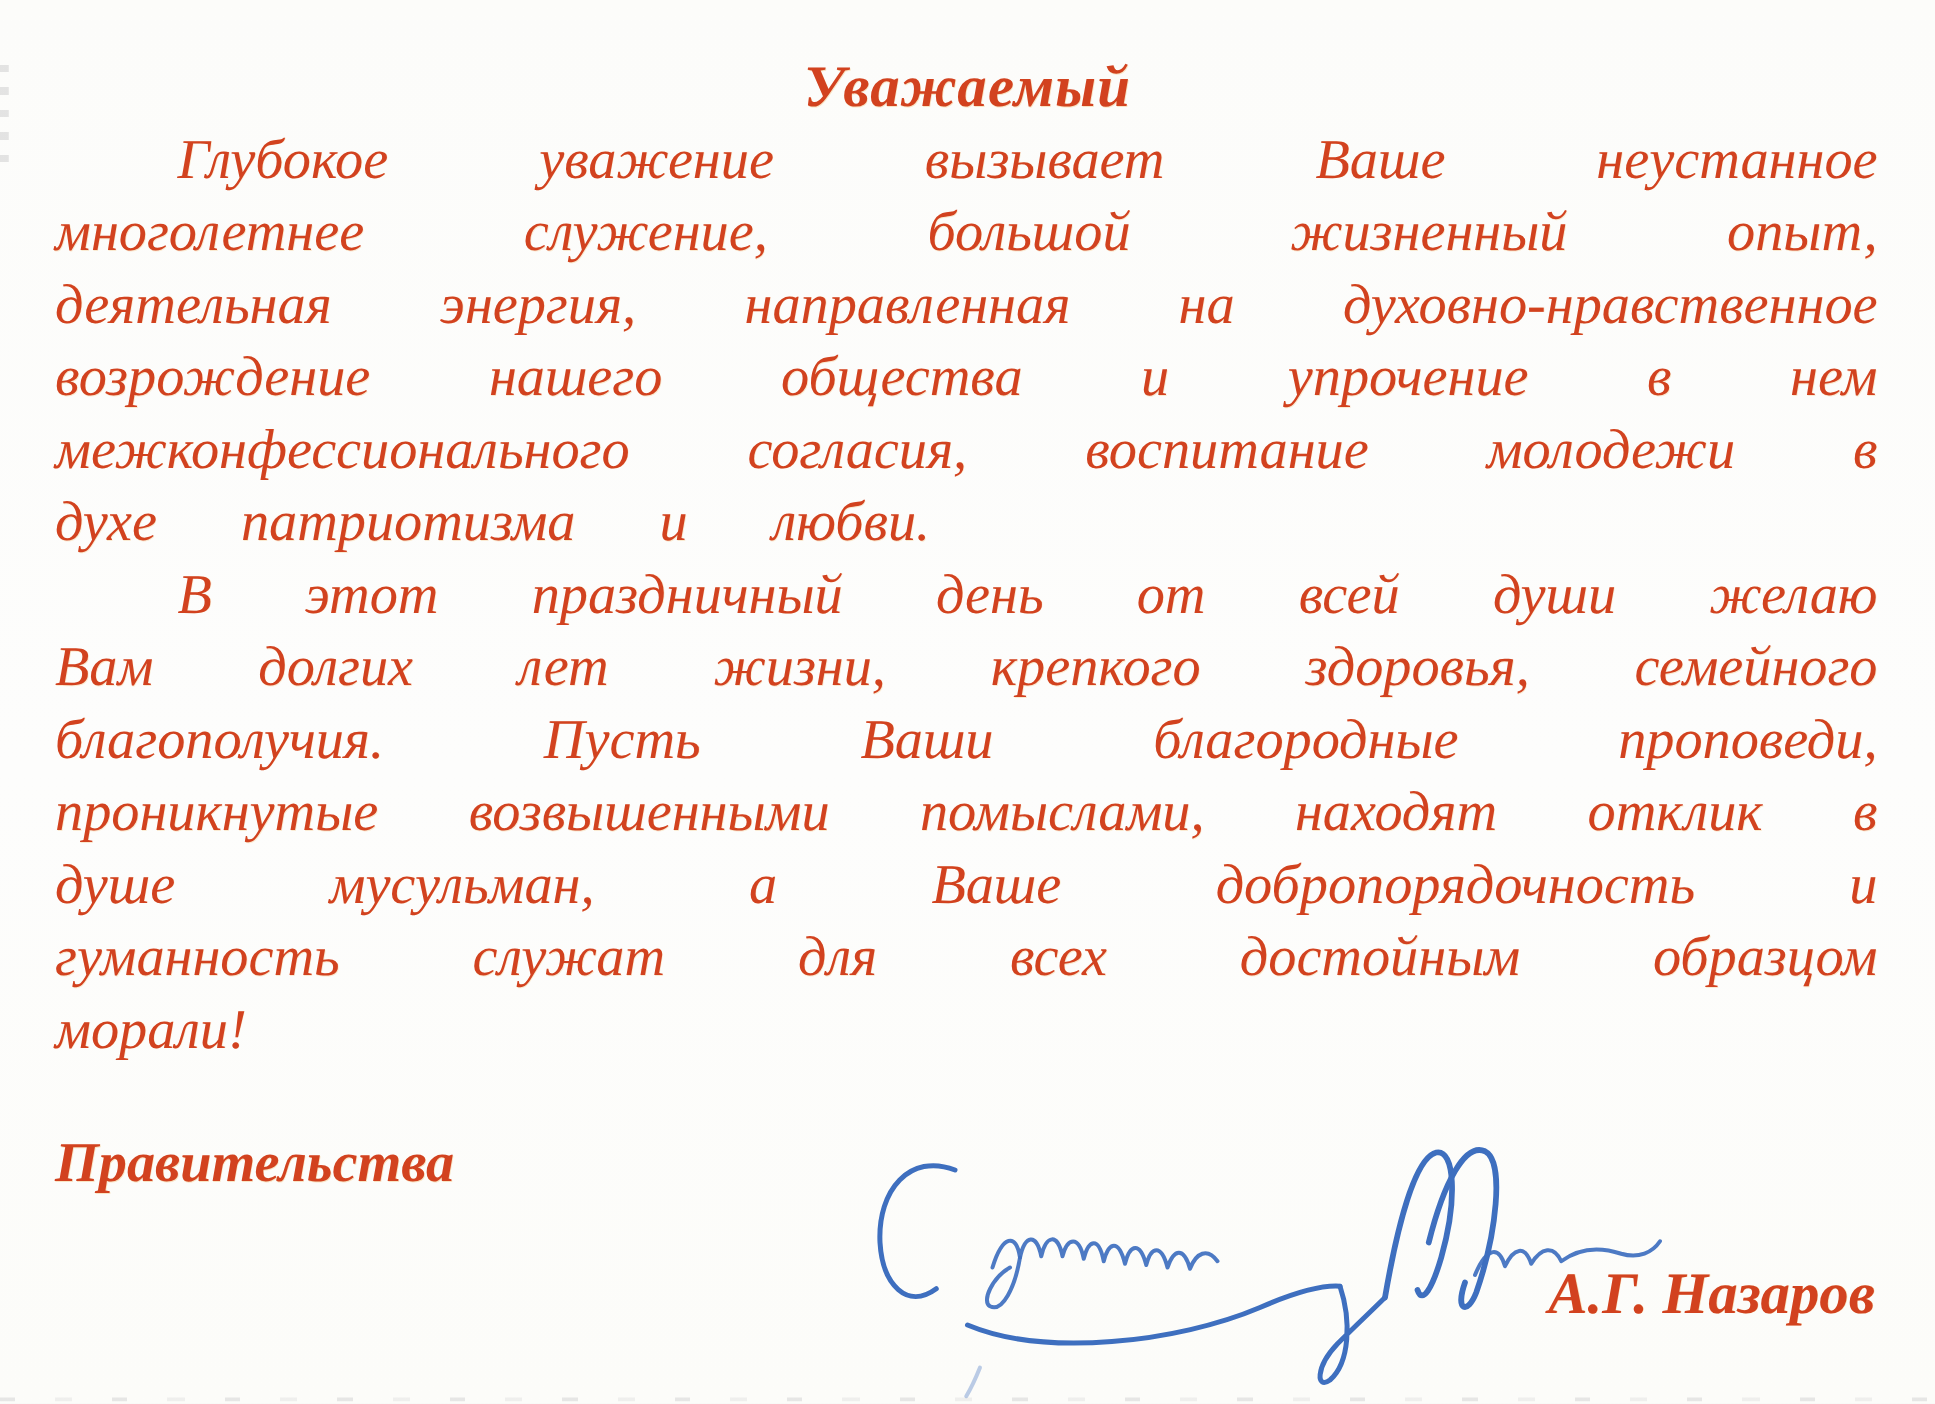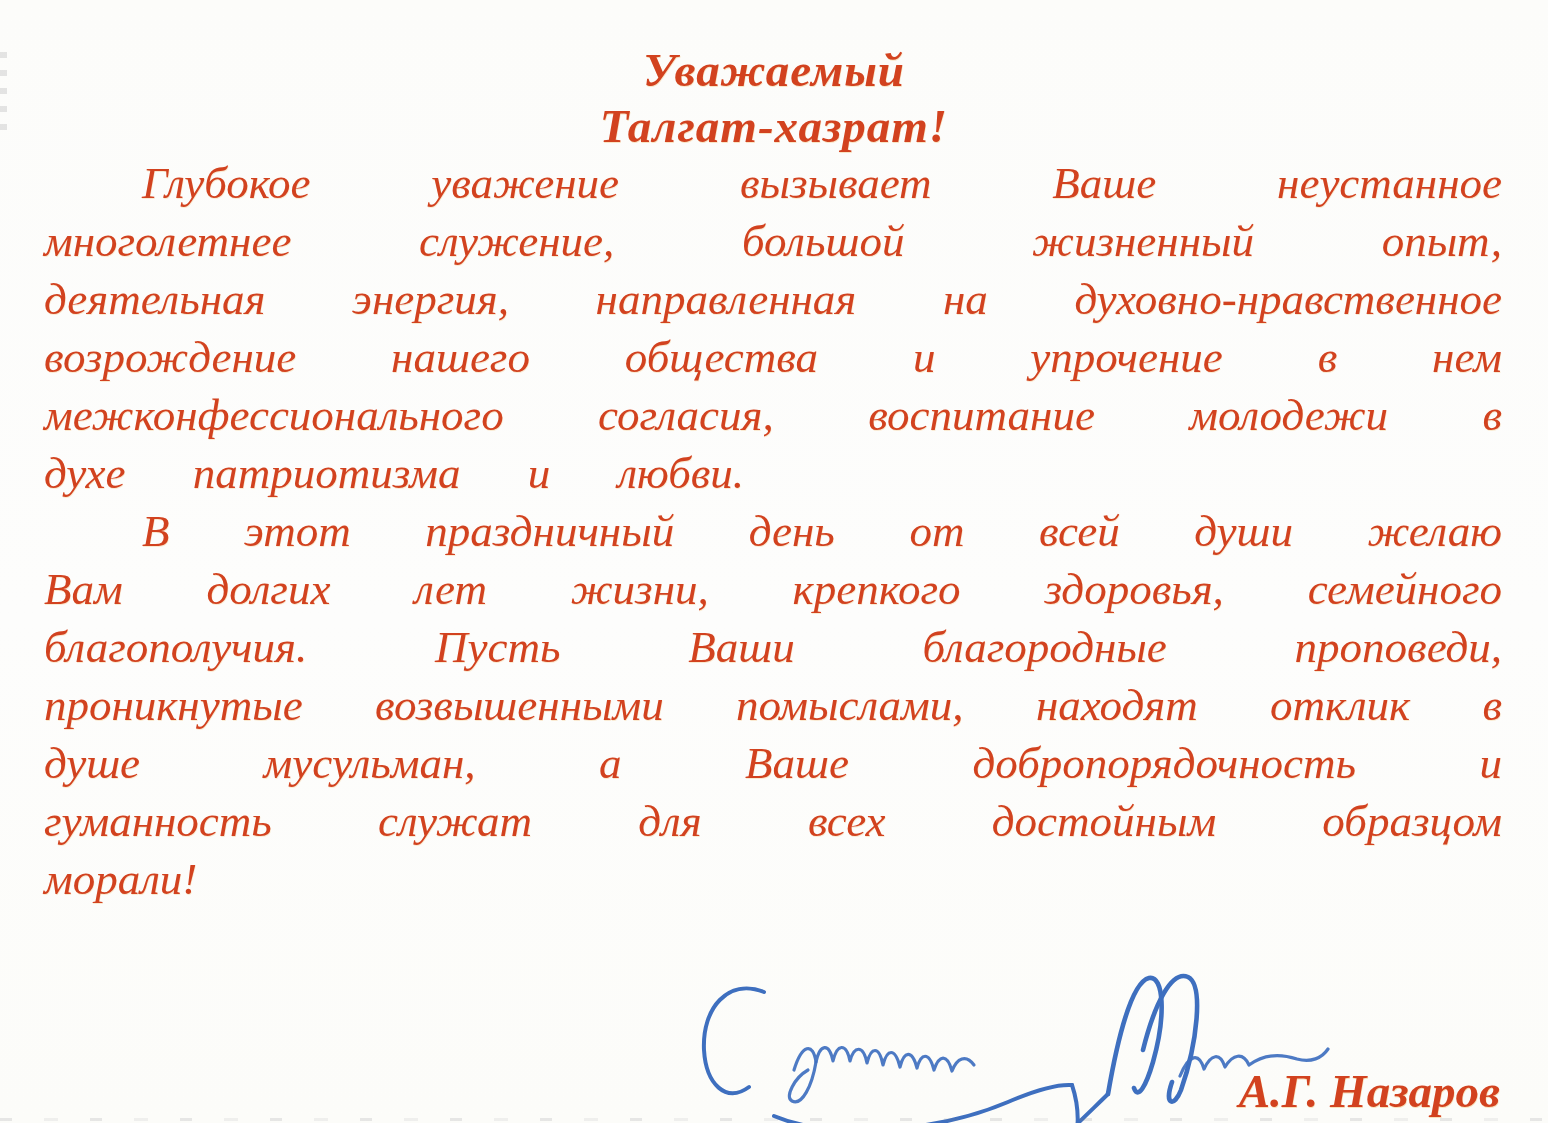--- a/index.html
+++ b/index.html
@@ -100,7 +100,6 @@
 
   <div class="salutation">
     <div>Уважаемый</div>
-    <div>Талгат-хазрат!</div>
   </div>
 
   <p class="para">Глубокое уважение вызывает Ваше неустанное многолетнее служение, большой жизненный опыт, деятельная энергия, направленная на духовно-нравственное возрождение нашего общества и упрочение в нем межконфессионального согласия, воспитание молодежи в духе патриотизма и любви.</p>

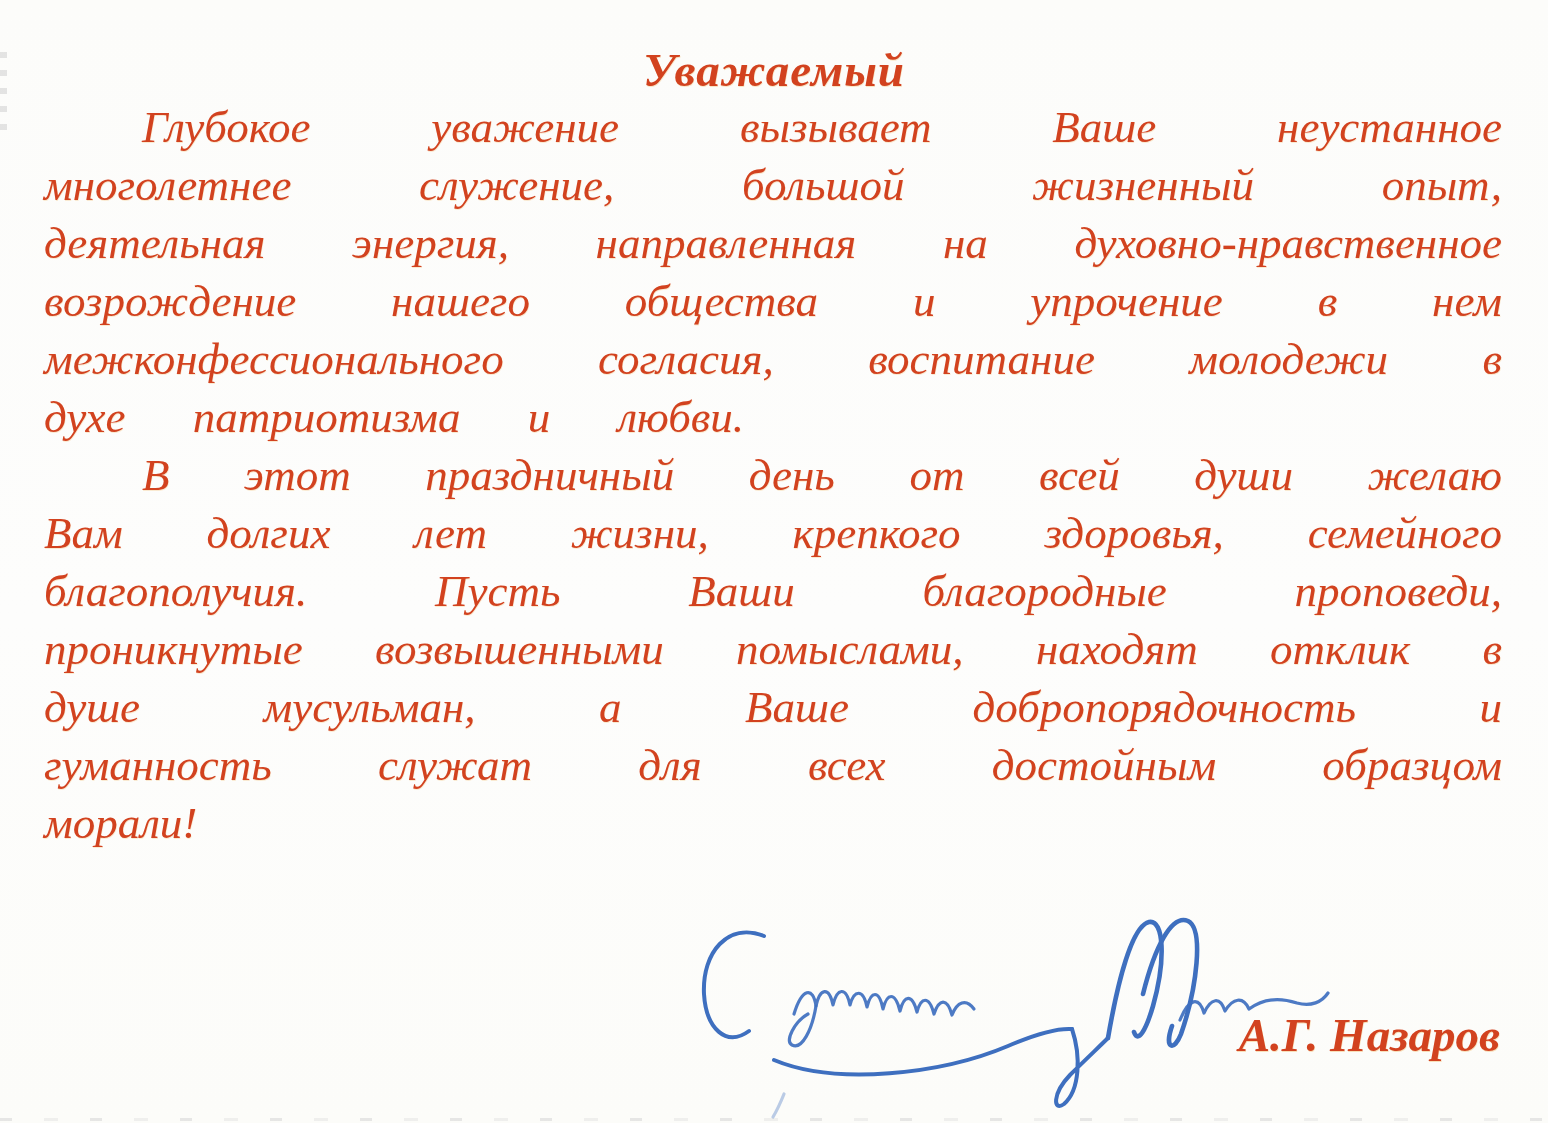--- a/index.html
+++ b/index.html
@@ -106,6 +106,7 @@
   <p class="para">В этот праздничный день от всей души желаю Вам долгих лет жизни, крепкого здоровья, семейного благополучия. Пусть Ваши благородные проповеди, проникнутые возвышенными помыслами, находят отклик в душе мусульман, а Ваше добропорядочность и гуманность служат для всех достойным образцом морали!</p>
 
   <div class="closing">
+    <div class="title-line">Правительства</div>
 
     <svg class="sig-svg" viewBox="0 0 700 220" xmlns="http://www.w3.org/2000/svg" aria-label="С уважением">
 

